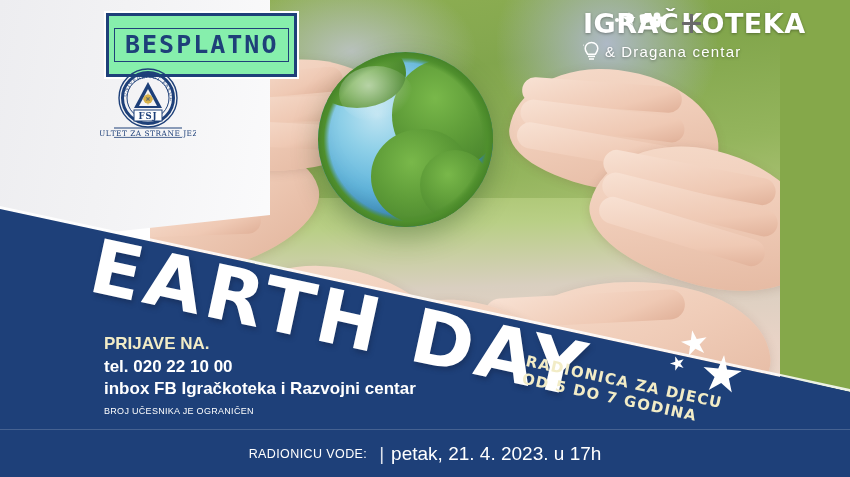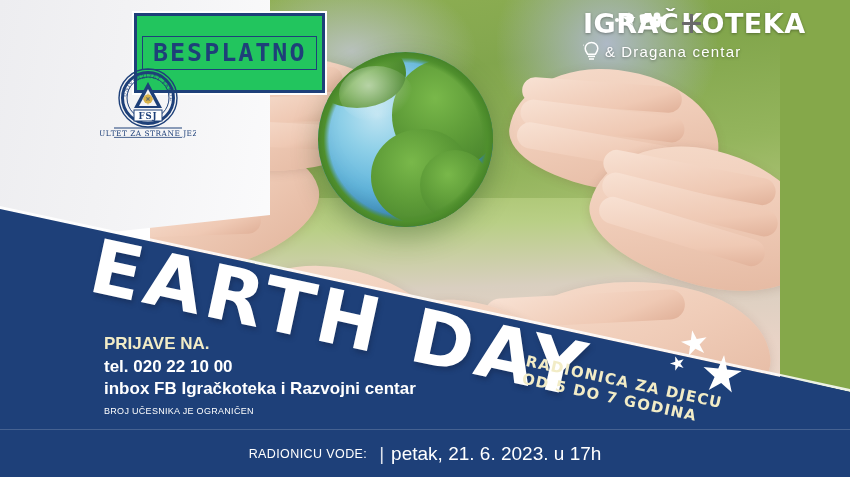--- a/index.html
+++ b/index.html
@@ -129,11 +129,10 @@
   
   .besplatno{
     position:absolute;left:106px;top:13px;
-    padding:20px 5px;
+    padding:12px 5px;
     border:3px solid #1e4079;
-    background:#22c55e;
+    background:#86efac;
     box-shadow:0 0 0 2px #ffffff;
-    margin-left:28px;
   }
   .besplatno-inner{
     border:1px solid #1e4079;

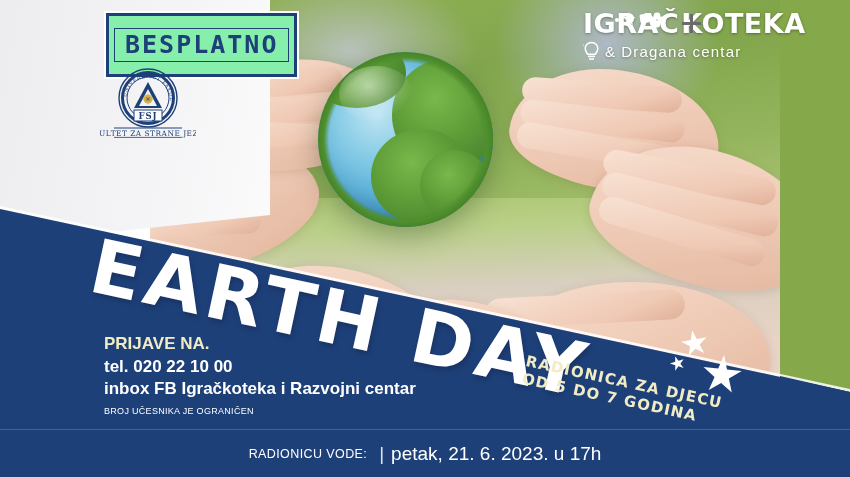--- a/index.html
+++ b/index.html
@@ -375,7 +375,7 @@
   <div class="bottom-bar">
     <span class="bb-pre">RADIONICU VODE:</span>
     <span class="bb-sep">|</span>
-    <span class="bb-date">petak, 21. 6. 2023. u 17h</span>
+    <span class="bb-date">petak, 21. 4. 2023. u 17h</span>
   </div>
 
 </div>

